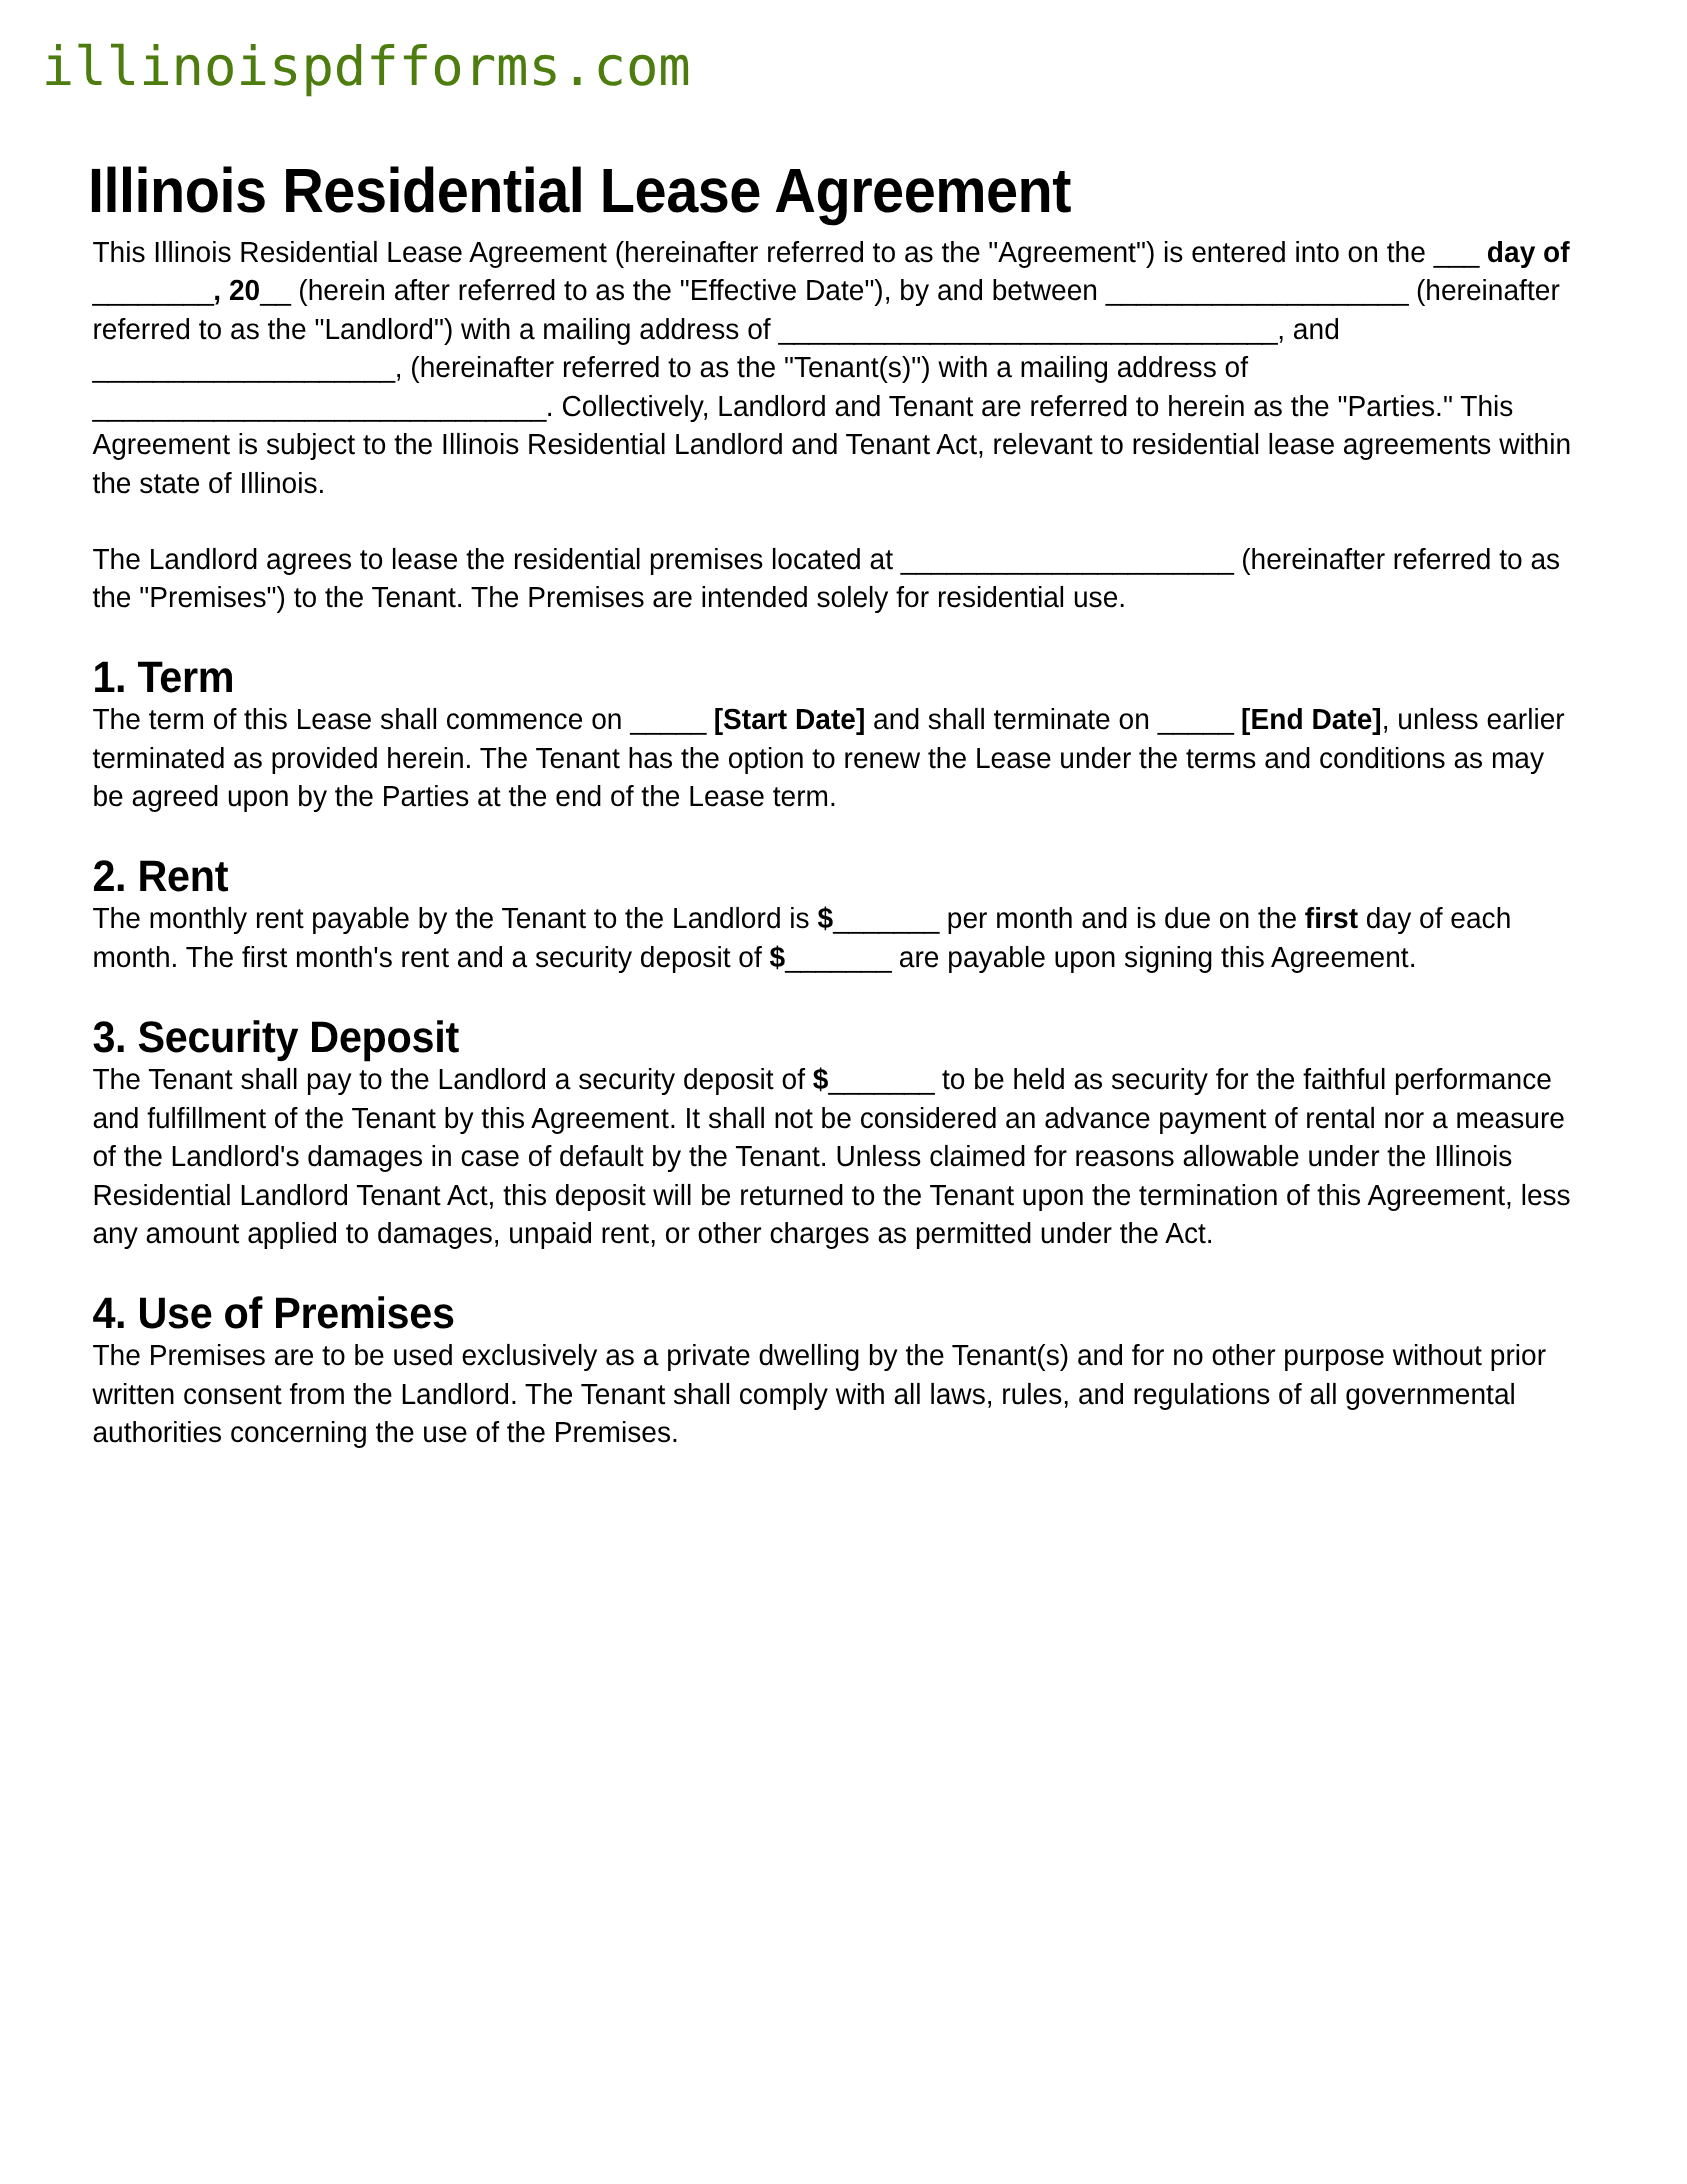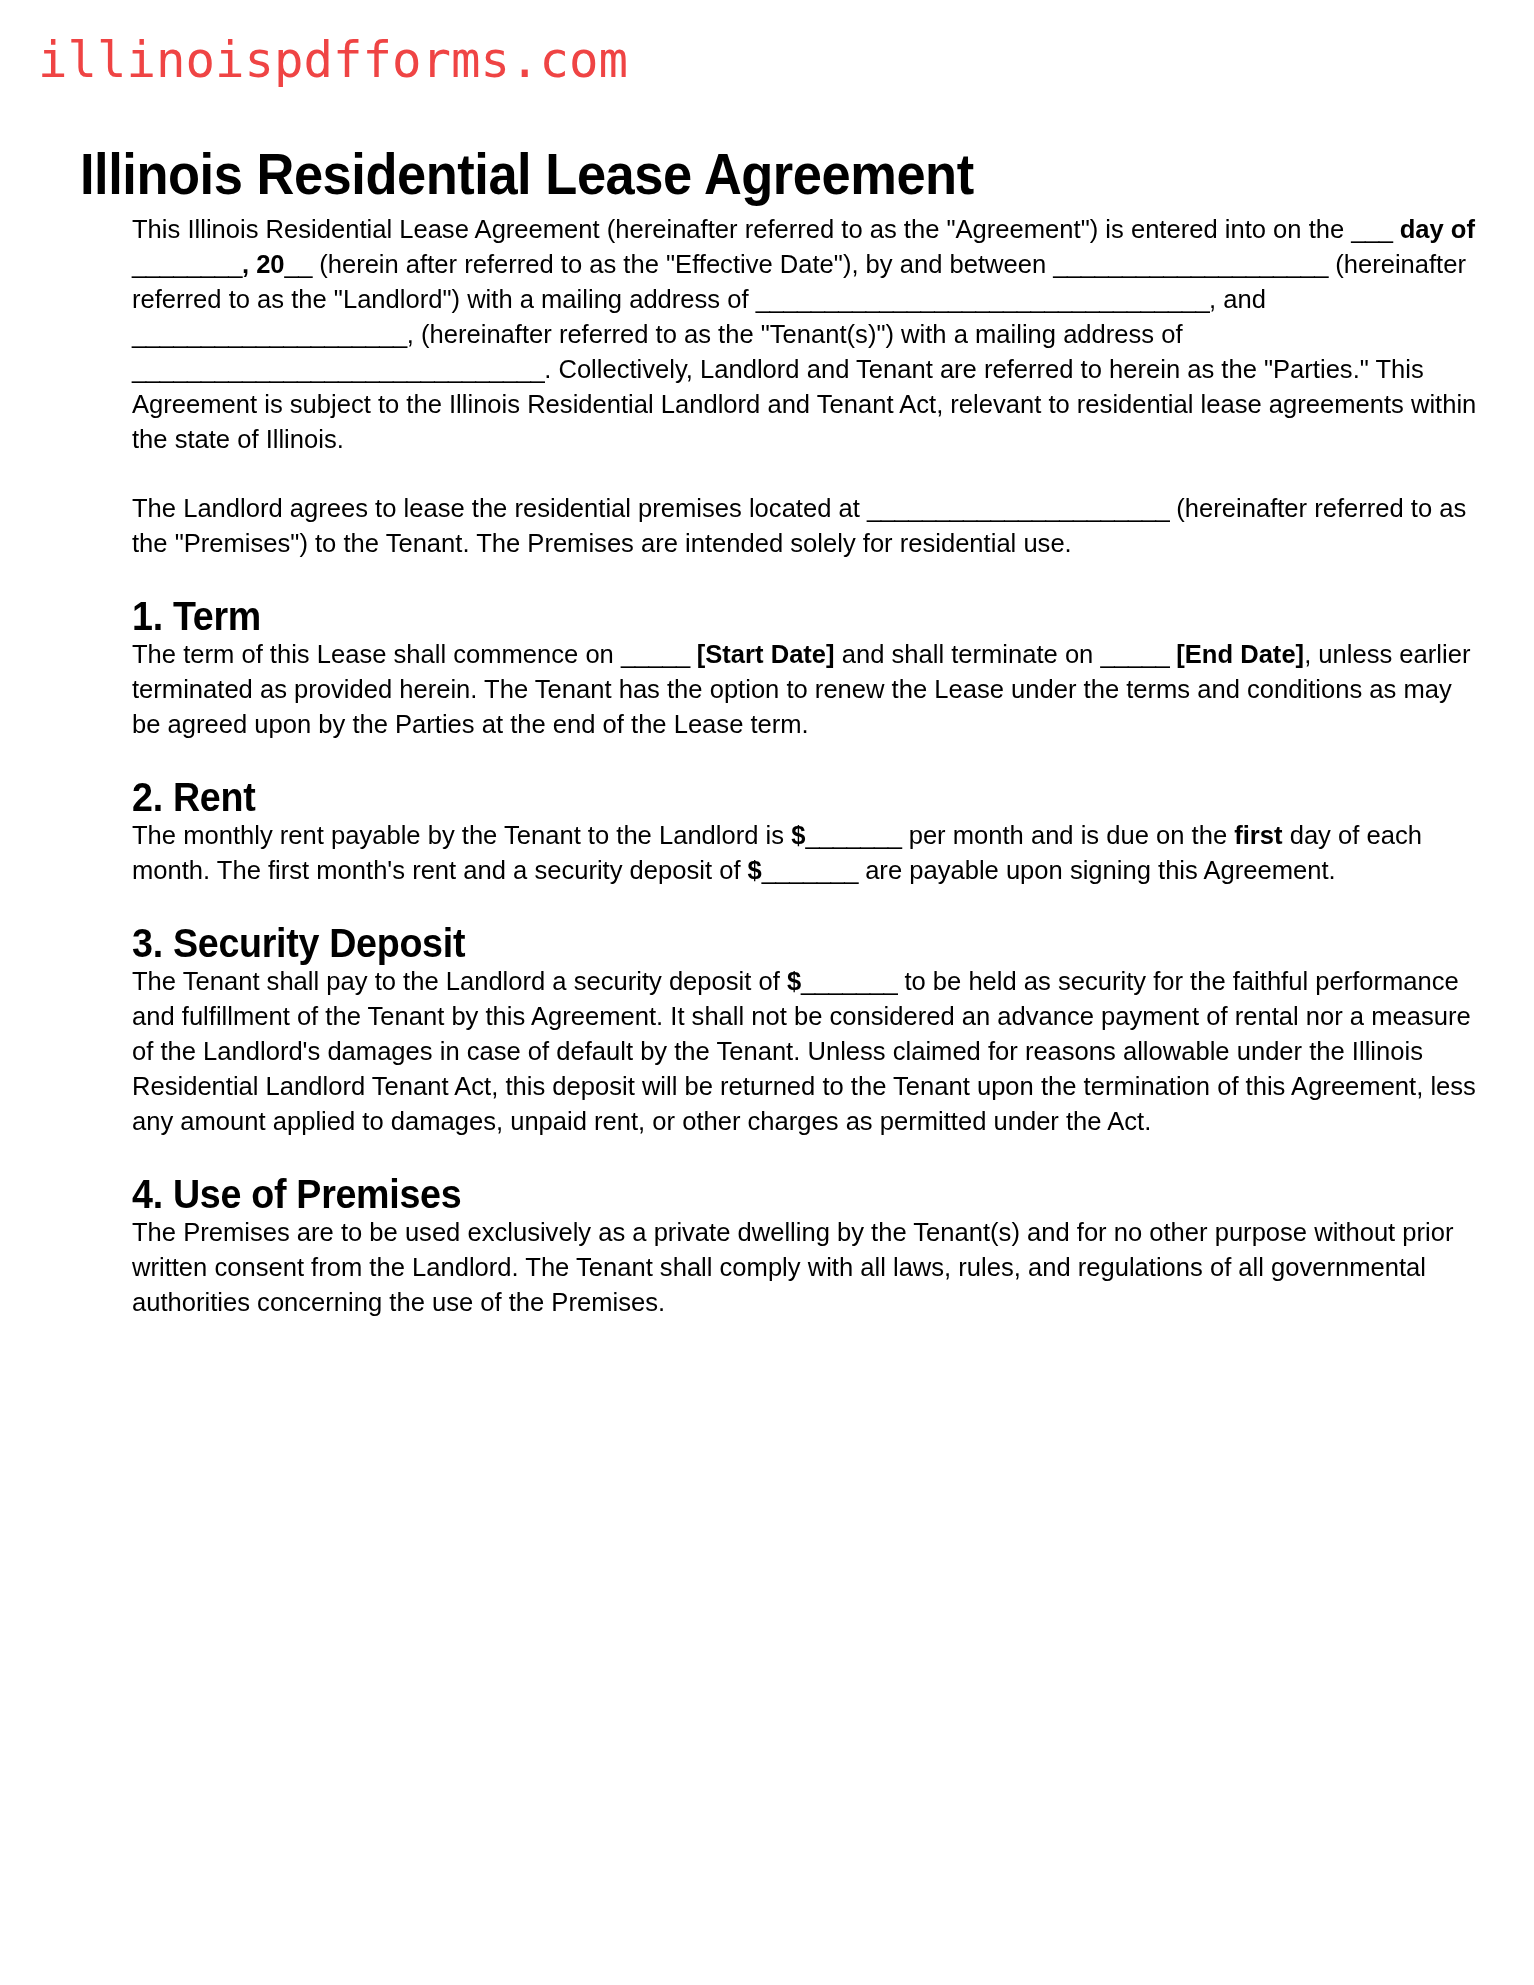--- a/index.html
+++ b/index.html
@@ -26,7 +26,7 @@
     font-family: "DejaVu Sans Mono", "Liberation Mono", monospace;
     font-size: 49px;
     letter-spacing: 0px;
-    color: #ef4444;
+    color: #4d7c0f;
     white-space: nowrap;
     line-height: 1;
   }

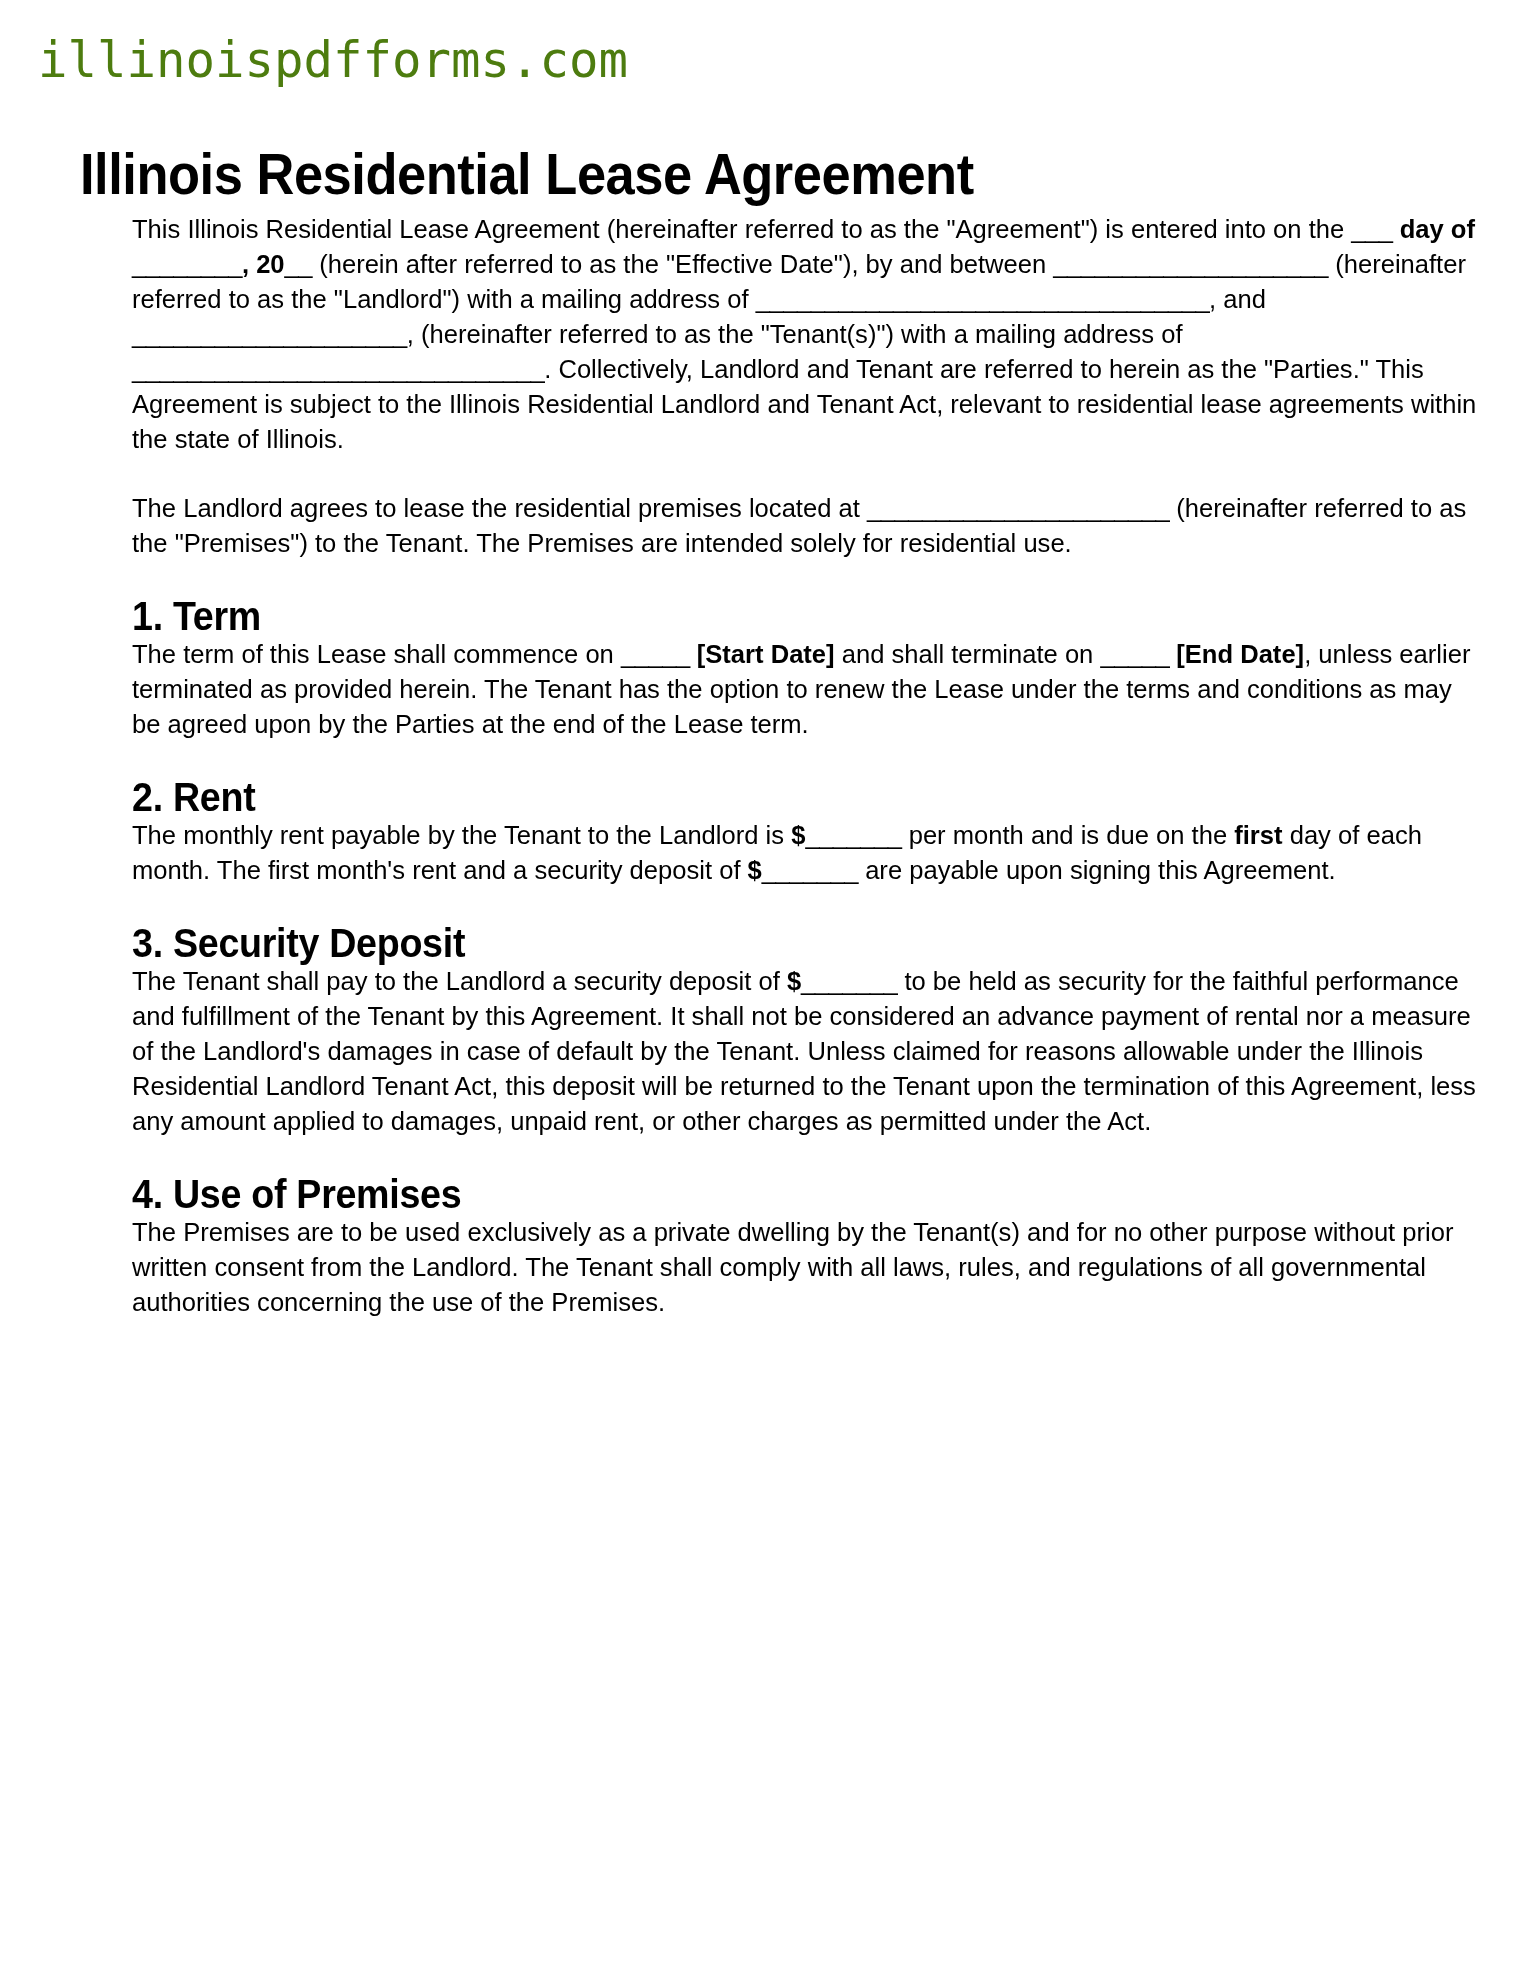--- a/index.html
+++ b/index.html
@@ -47,7 +47,6 @@
     left: 84px;
     top: 212px;
     width: 1360px;
-    margin-left: 48px;
   }
   p.body {
     font-size: 26.5px;

